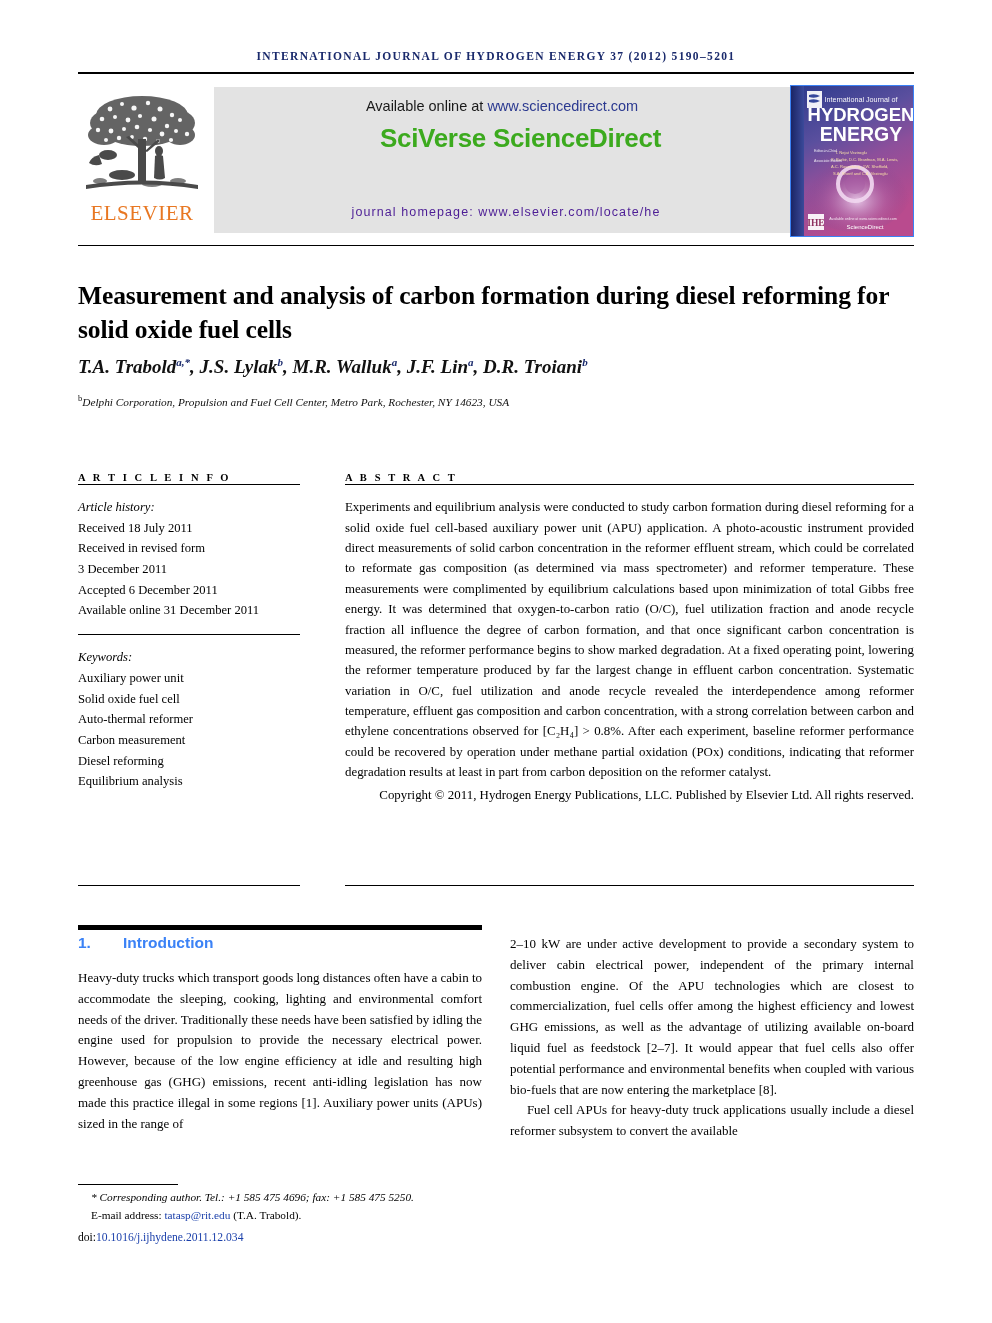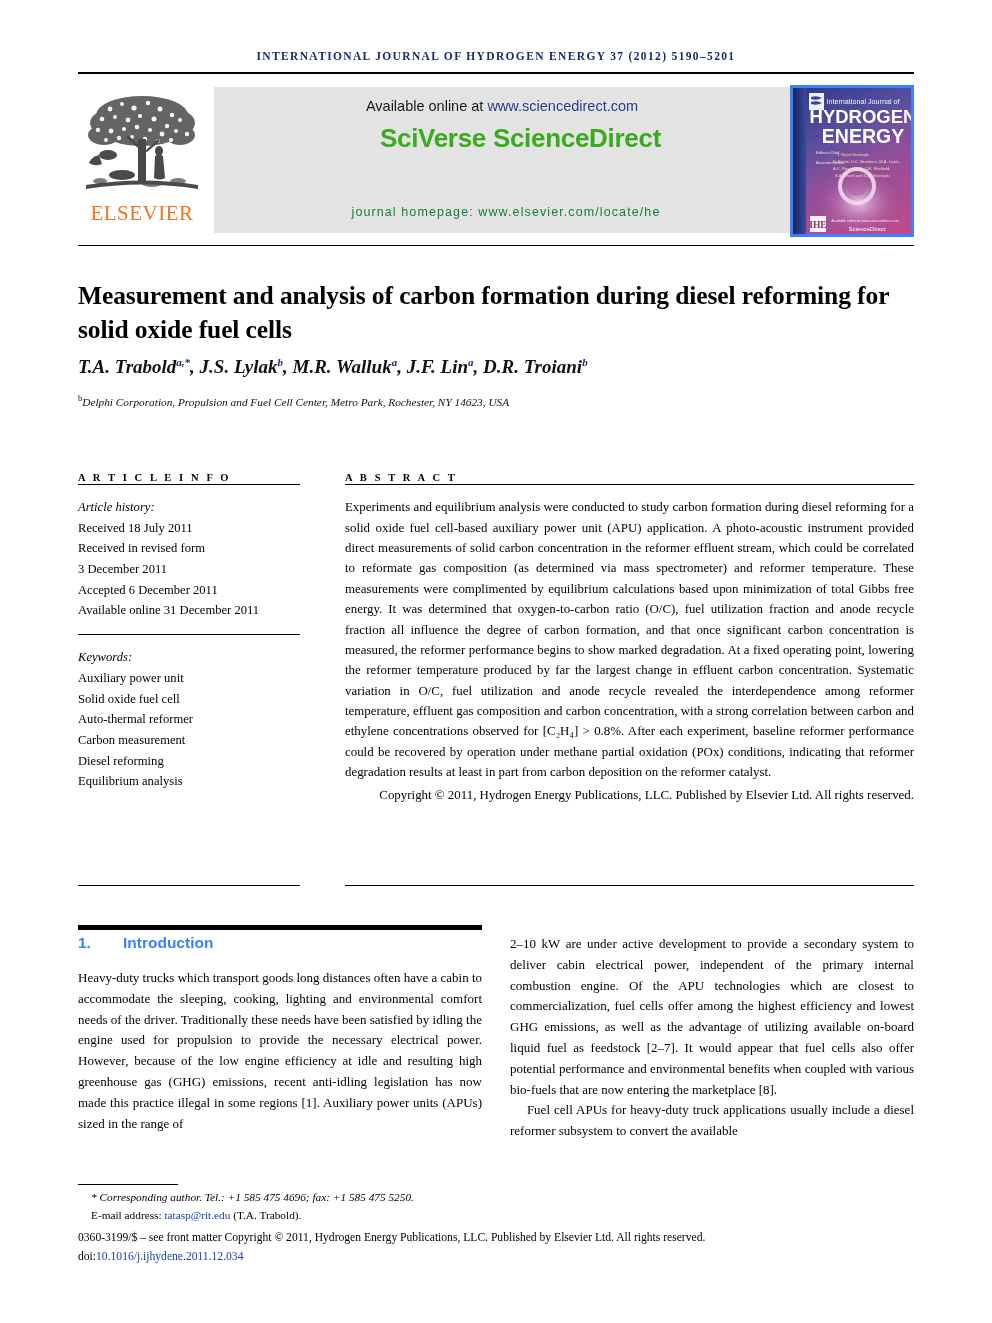--- a/index.html
+++ b/index.html
@@ -84,7 +84,7 @@
     width:124px; height:152px;
     background:#a21caf;
     overflow:hidden;
-    border:3px solid #3b82f6;
+    border:1px solid #3b82f6;
     text-decoration:underline;
   }
 

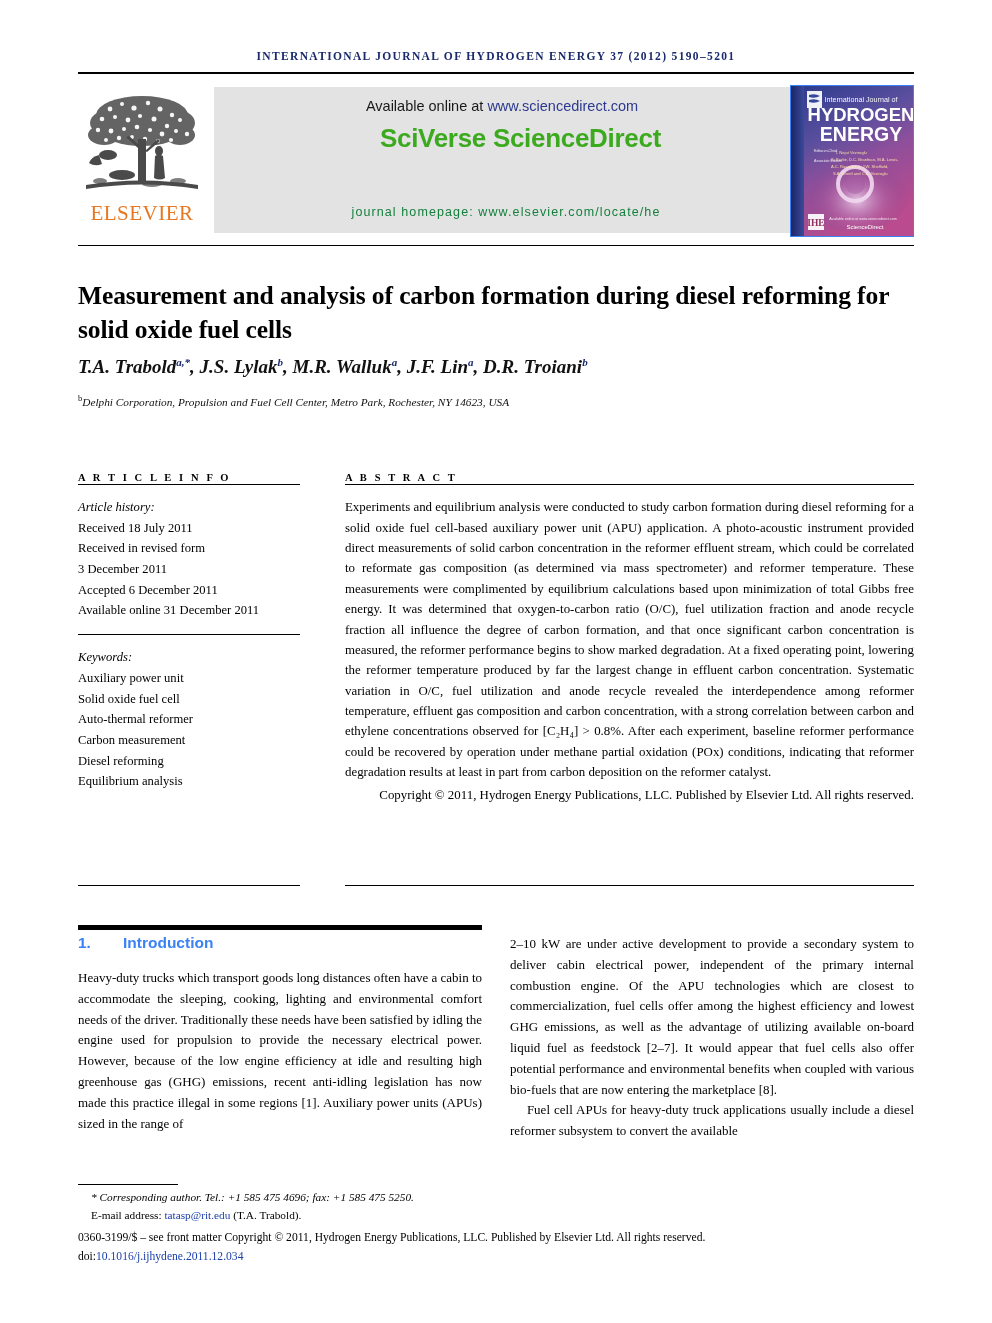--- a/index.html
+++ b/index.html
@@ -76,7 +76,7 @@
     font-family:"Liberation Sans","DejaVu Sans",sans-serif;
     font-size:12.5px;
     letter-spacing:1.1px;
-    color:#15803d;
+    color:#4c1d95;
   }
 
   .cover {

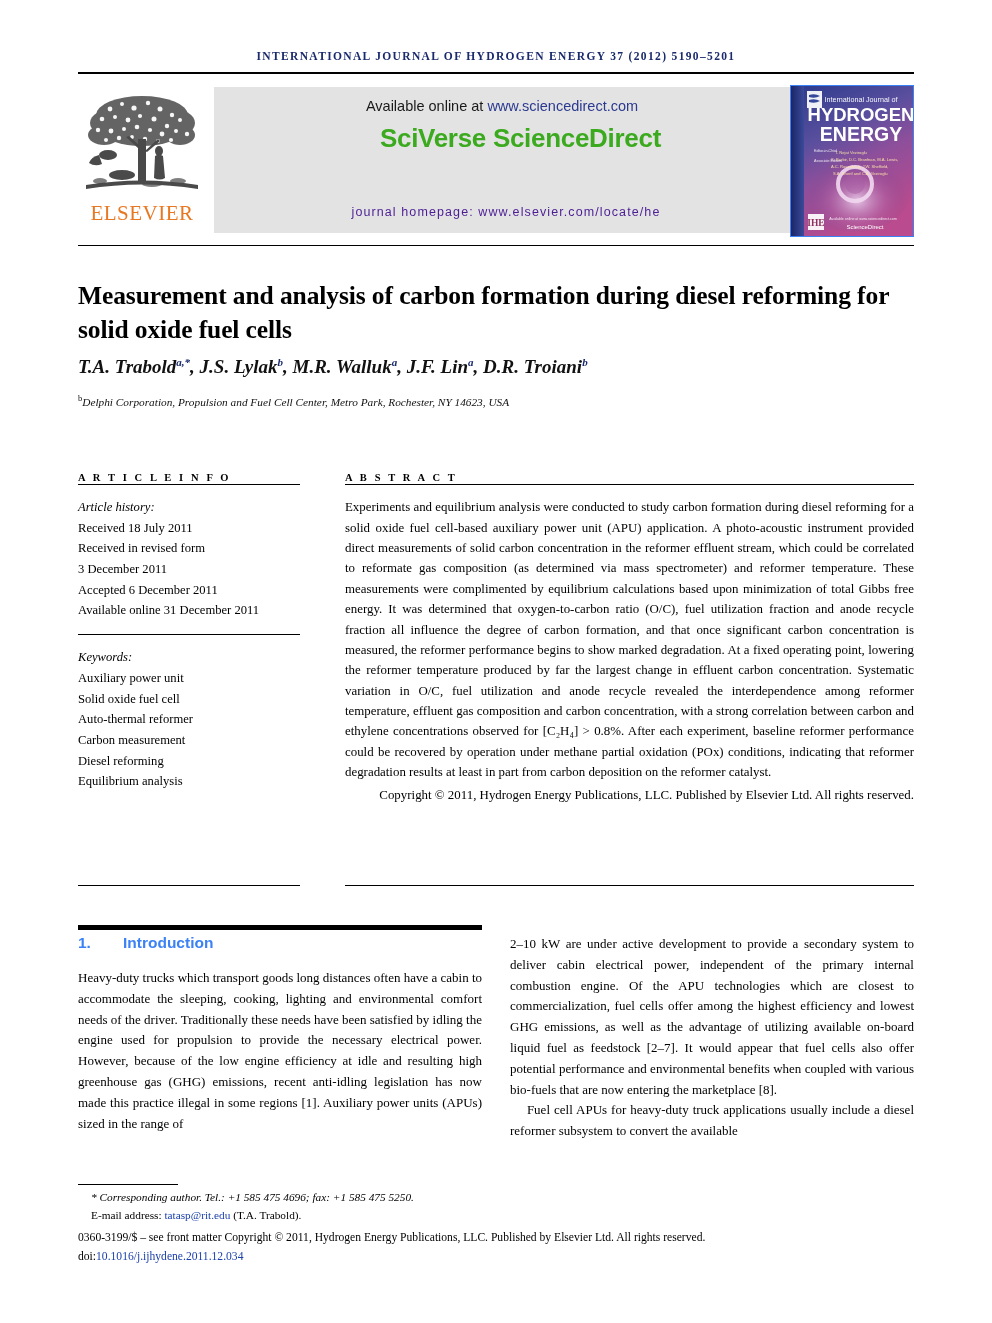--- a/index.html
+++ b/index.html
@@ -424,7 +424,6 @@
 </div>
 
 <div class="foot-legal">
-  <div>0360-3199/$ – see front matter Copyright © 2011, Hydrogen Energy Publications, LLC. Published by Elsevier Ltd. All rights reserved.</div>
   <div><span>doi:</span><span class="doi-num">10.1016/j.ijhydene.2011.12.034</span></div>
 </div>
 

